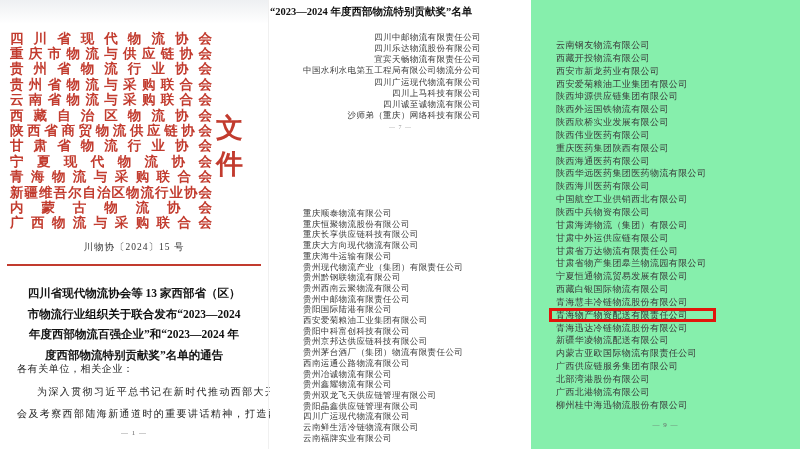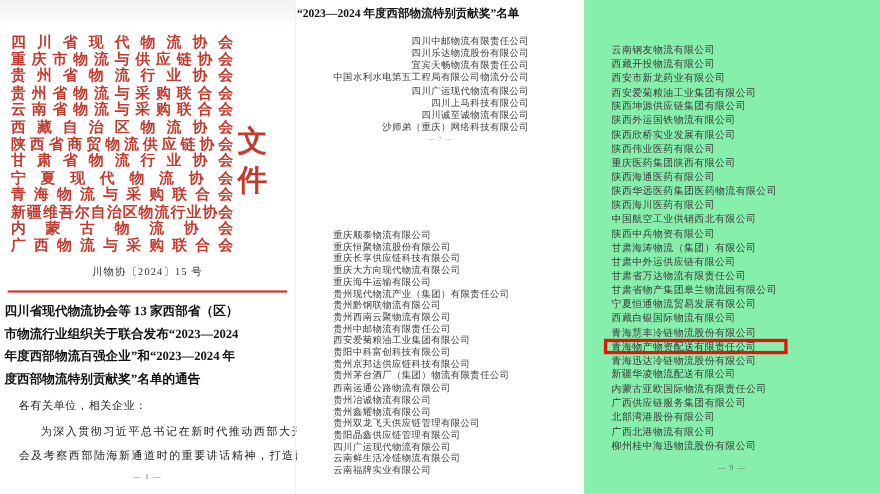--- a/index.html
+++ b/index.html
@@ -25,7 +25,7 @@
     font-size:9.5px; letter-spacing:1px; color:#333; }
   .red-rule { position:absolute; left:7px; top:264px; width:254px; height:2px;
     background:var(--accent,#c23b2e); }
-  .doc-title { position:absolute; left:4px; top:273px; width:260px; }
+  .doc-title { position:absolute; left:4px; top:283px; width:260px; text-align:center; }
   .title-line { font-size:11.5px; font-weight:bold; line-height:20.5px; color:#111;
     white-space:nowrap; }
   .salutation { position:absolute; left:17px; top:362px; font-size:10px; letter-spacing:0.6px; }

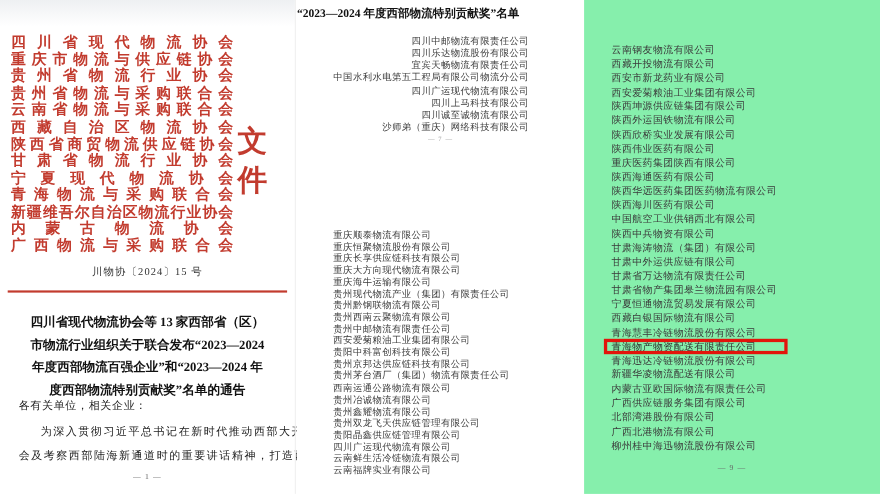--- a/index.html
+++ b/index.html
@@ -277,6 +277,7 @@
         <div class="company-row">贵州黔钢联物流有限公司</div>
         <div class="company-row">贵州西南云聚物流有限公司</div>
         <div class="company-row">贵州中邮物流有限责任公司</div>
+        <div class="company-row">贵阳国际陆港有限公司</div>
         <div class="company-row">西安爱菊粮油工业集团有限公司</div>
         <div class="company-row">贵阳中科富创科技有限公司</div>
         <div class="company-row">贵州京邦达供应链科技有限公司</div>

